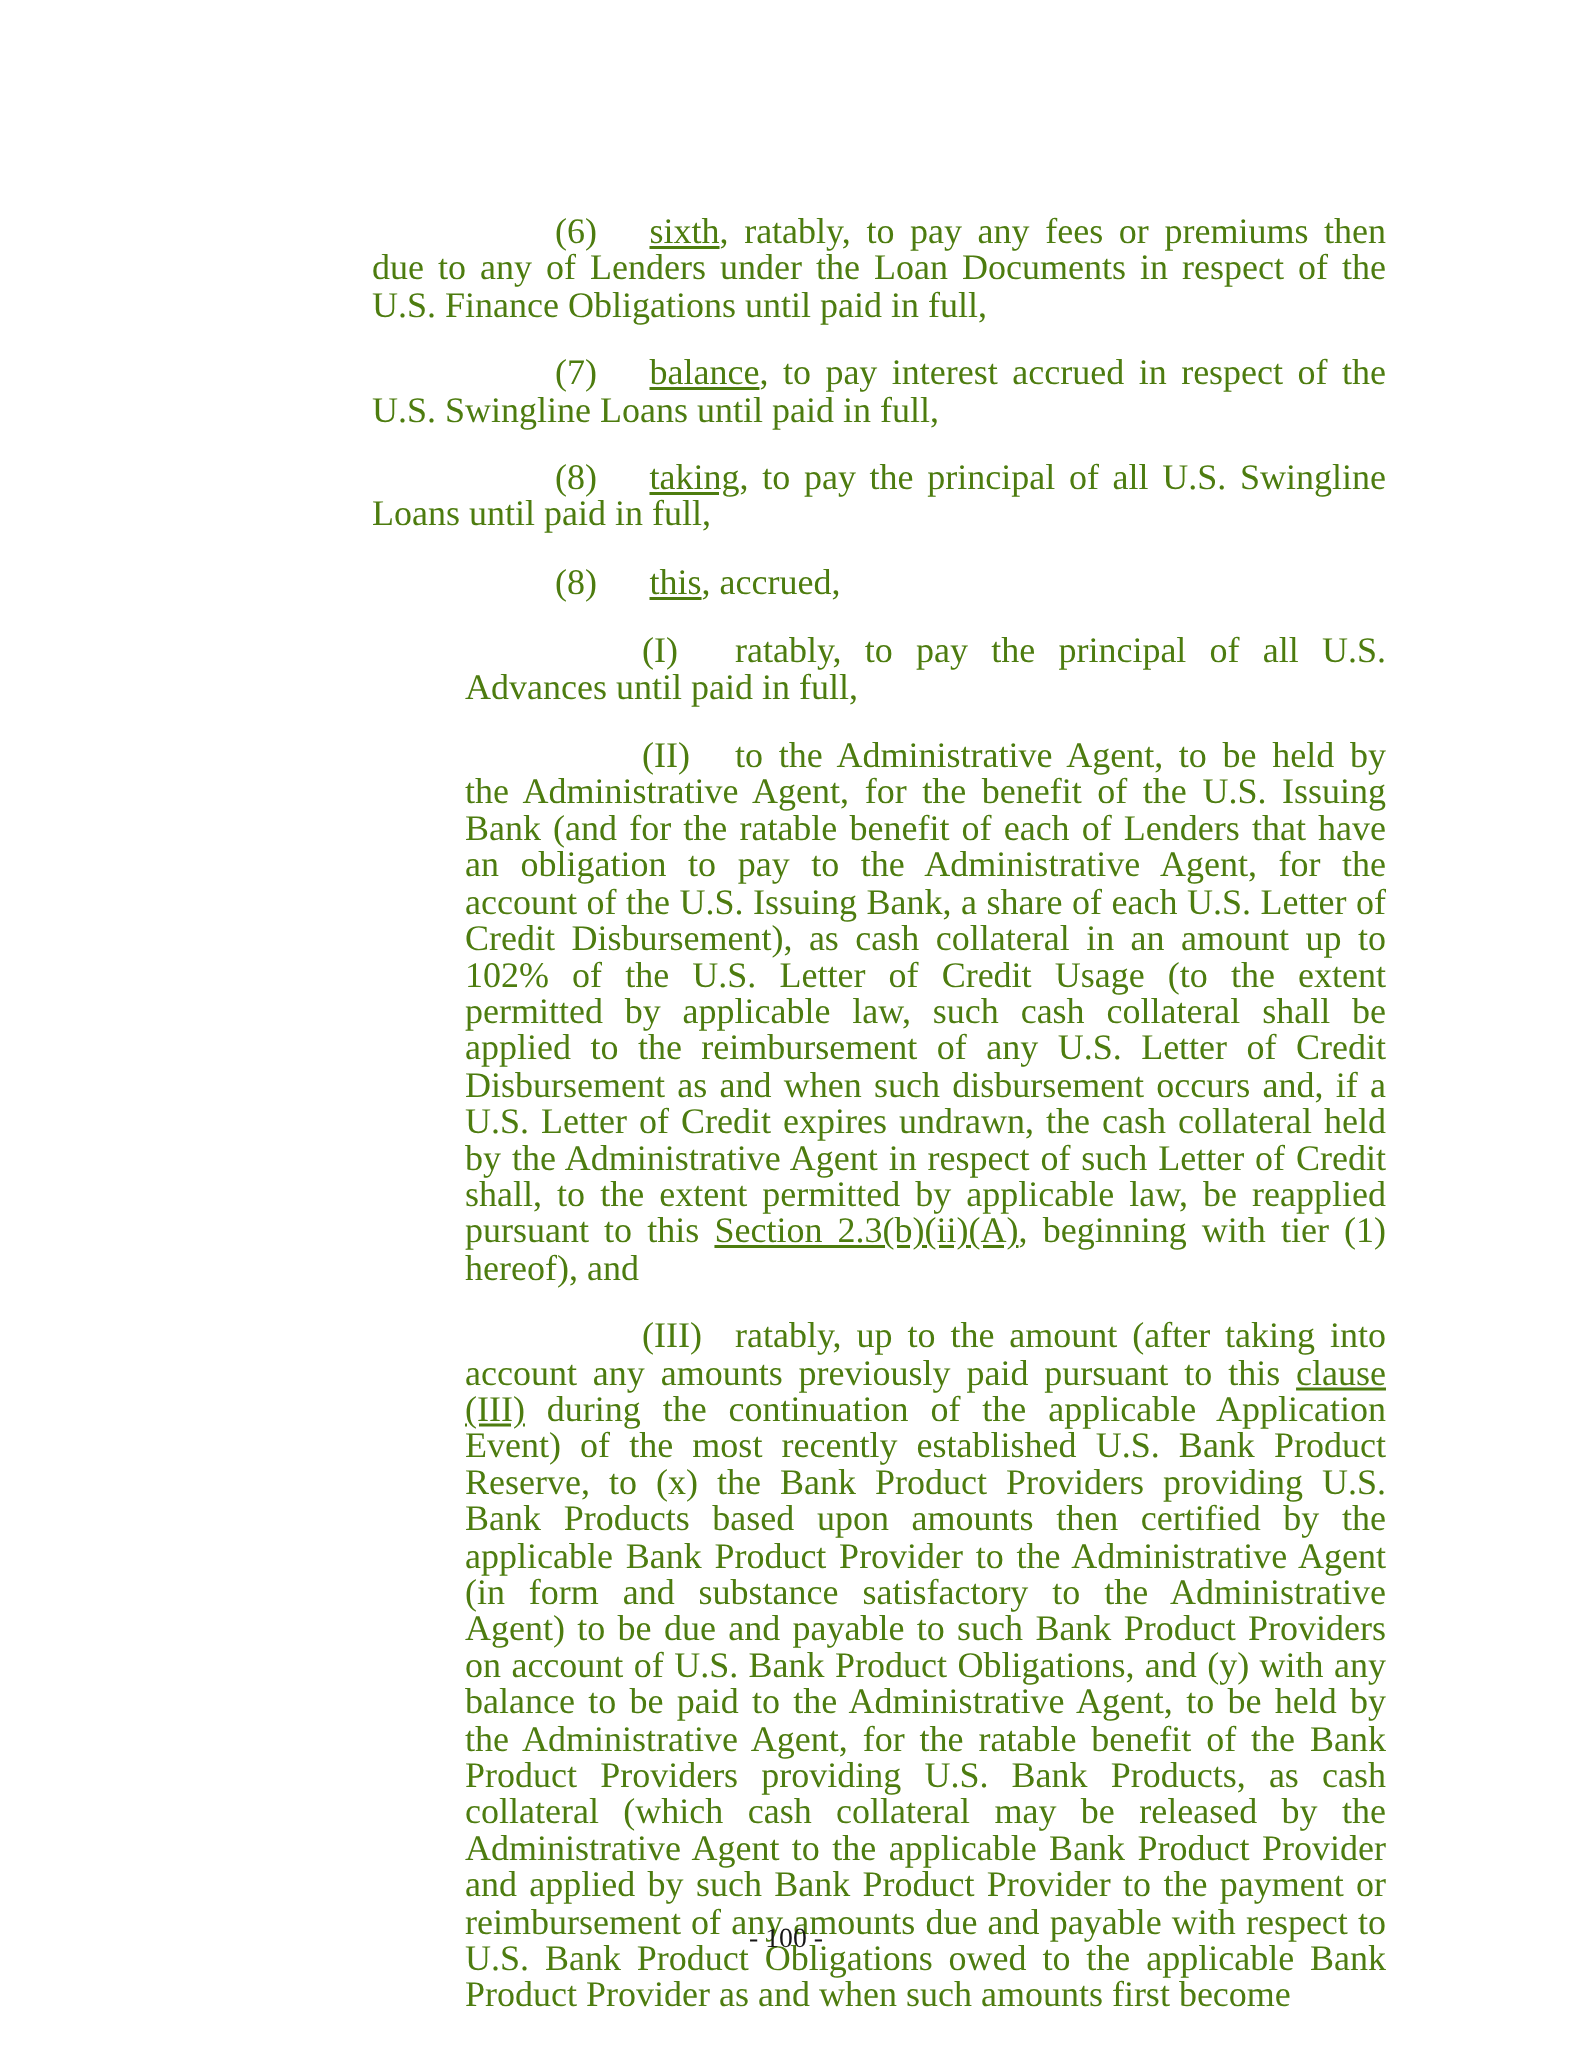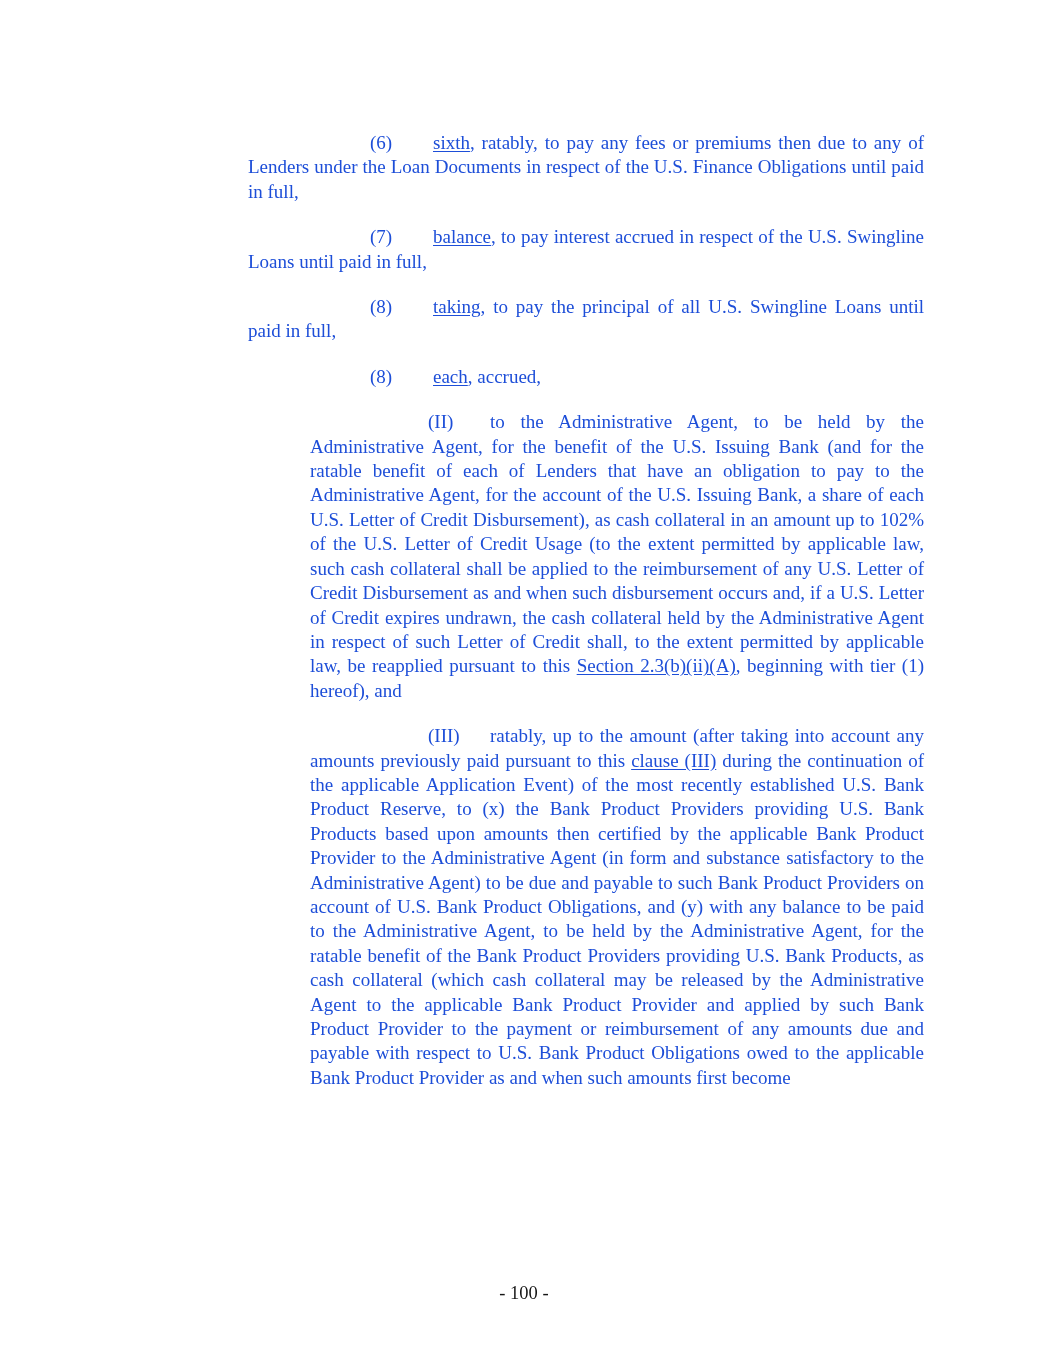--- a/index.html
+++ b/index.html
@@ -24,11 +24,11 @@
     width: 676px;
   }
   .para {
-    margin: 4px 0 21px 0;
-    font-size: 19px;
+    margin: 16px 0 21px 0;
+    font-size: 24px;
     line-height: 24.4px;
     text-align: justify;
-    color: #1d4ed8;
+    color: #4d7c0f;
   }
   .lv1 {
     text-indent: 122px;

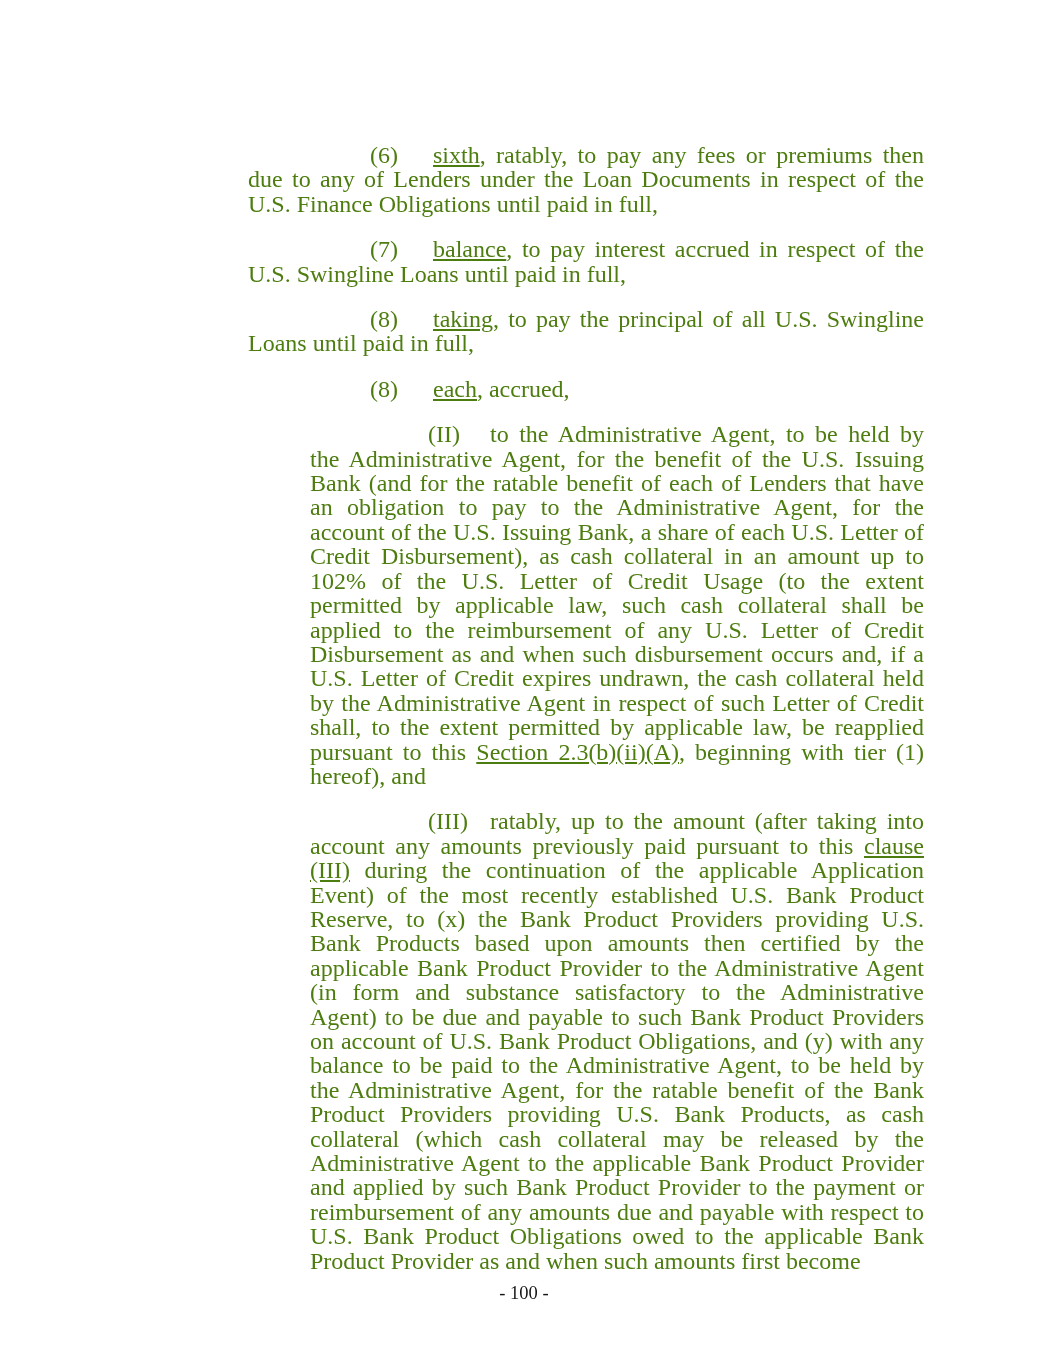--- a/index.html
+++ b/index.html
@@ -71,7 +71,7 @@
     <p class="para lv1"><span class="marker">(8)</span><span class="u">taking</span><span>, to pay the principal of all U.S. Swingline Loans until paid in full,</span></p>
 
 
-    <p class="para lv1"><span class="marker">(8)</span><span class="u">each</span><span>, accrued,</span></p>
+    <p class="para lv1"><span class="marker">(8)</span><span class="u">this</span><span>, accrued,</span></p>
 
 
     <p class="para lv2"><span class="marker">(II)</span><span>to the Administrative Agent, to be held by the Administrative Agent, for the benefit of the U.S. Issuing Bank (and for the ratable benefit of each of Lenders that have an obligation to pay to the Administrative Agent, for the account of the U.S. Issuing Bank, a share of each U.S. Letter of Credit Disbursement), as cash collateral in an amount up to 102% of the U.S. Letter of Credit Usage (to the extent permitted by applicable law, such cash collateral shall be applied to the reimbursement of any U.S. Letter of Credit Disbursement as and when such disbursement occurs and, if a U.S. Letter of Credit expires undrawn, the cash collateral held by the Administrative Agent in respect of such Letter of Credit shall, to the extent permitted by applicable law, be reapplied pursuant to this </span><span class="u">Section 2.3(b)(ii)(A)</span><span>, beginning with tier (1) hereof), and</span></p>

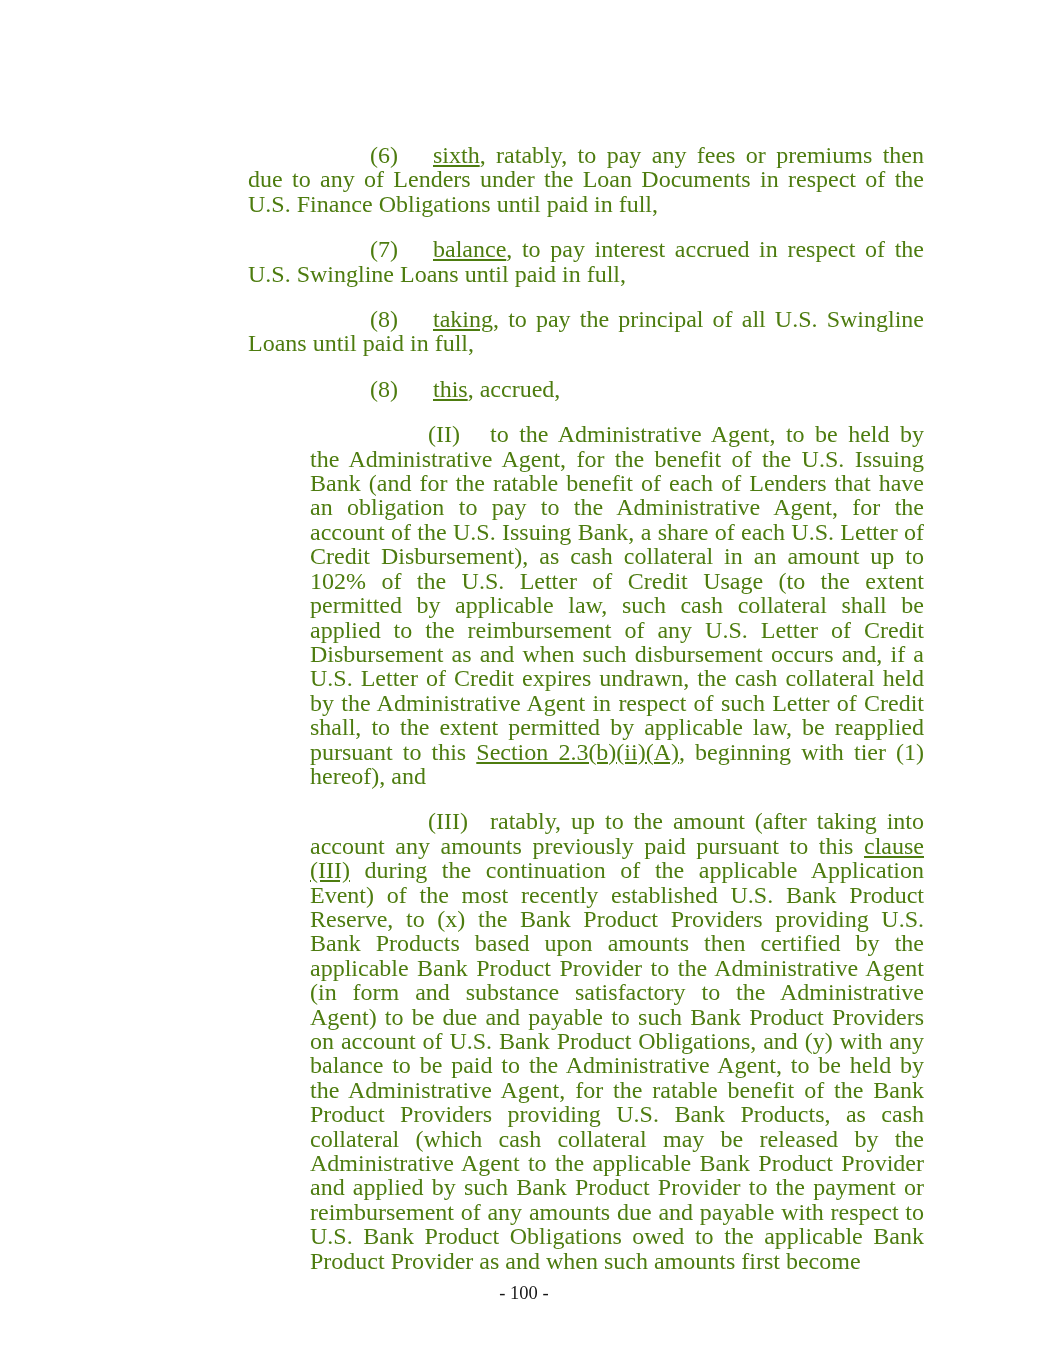--- a/index.html
+++ b/index.html
@@ -73,6 +73,7 @@
 
     <p class="para lv1"><span class="marker">(8)</span><span class="u">this</span><span>, accrued,</span></p>
 
+    <p class="para lv2"><span class="marker">(I)</span><span>ratably, to pay the principal of all U.S. Advances until paid in full,</span></p>
 
     <p class="para lv2"><span class="marker">(II)</span><span>to the Administrative Agent, to be held by the Administrative Agent, for the benefit of the U.S. Issuing Bank (and for the ratable benefit of each of Lenders that have an obligation to pay to the Administrative Agent, for the account of the U.S. Issuing Bank, a share of each U.S. Letter of Credit Disbursement), as cash collateral in an amount up to 102% of the U.S. Letter of Credit Usage (to the extent permitted by applicable law, such cash collateral shall be applied to the reimbursement of any U.S. Letter of Credit Disbursement as and when such disbursement occurs and, if a U.S. Letter of Credit expires undrawn, the cash collateral held by the Administrative Agent in respect of such Letter of Credit shall, to the extent permitted by applicable law, be reapplied pursuant to this </span><span class="u">Section 2.3(b)(ii)(A)</span><span>, beginning with tier (1) hereof), and</span></p>
 

